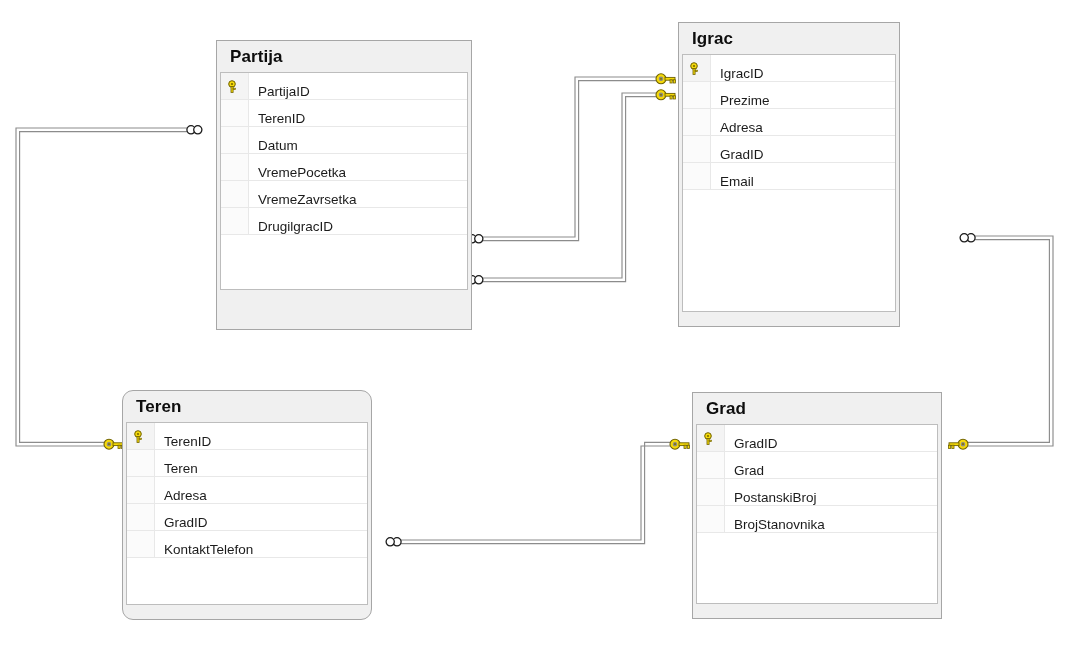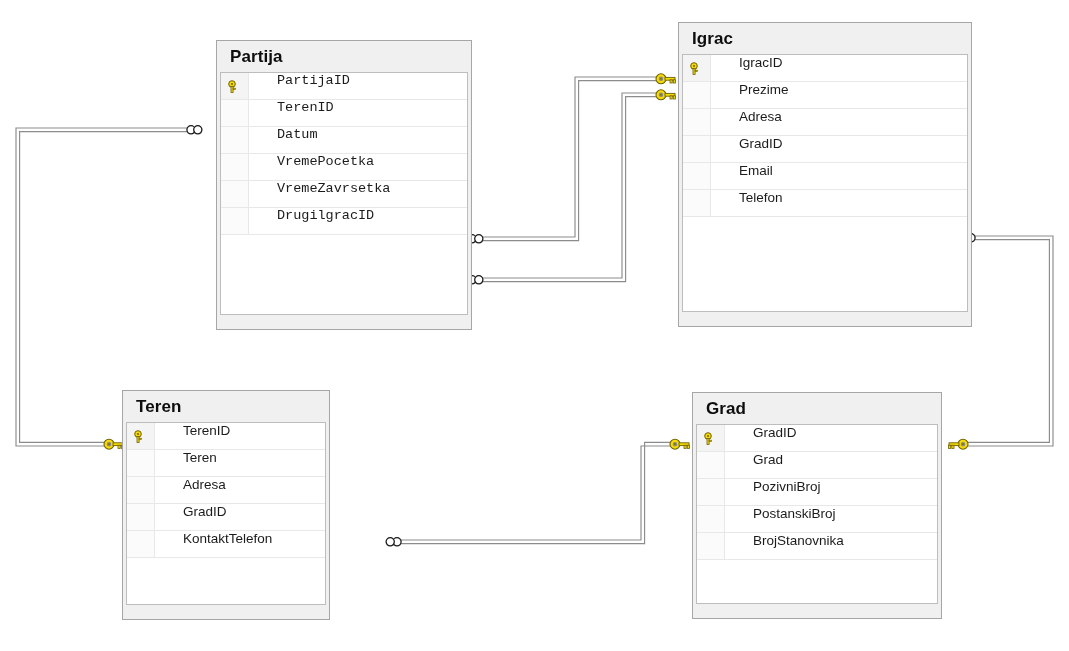--- a/index.html
+++ b/index.html
@@ -169,7 +169,7 @@
     </div>
   </div>
 
-  <div class="entity" style="left:678px;top:22px;width:294px;height:305px;">
+  <div class="entity" style="left:678px;top:22px;width:222px;height:305px;">
     <div class="entity-title">Igrac</div>
     <div class="grid" style="height:258px;">
       <div class="row pk">

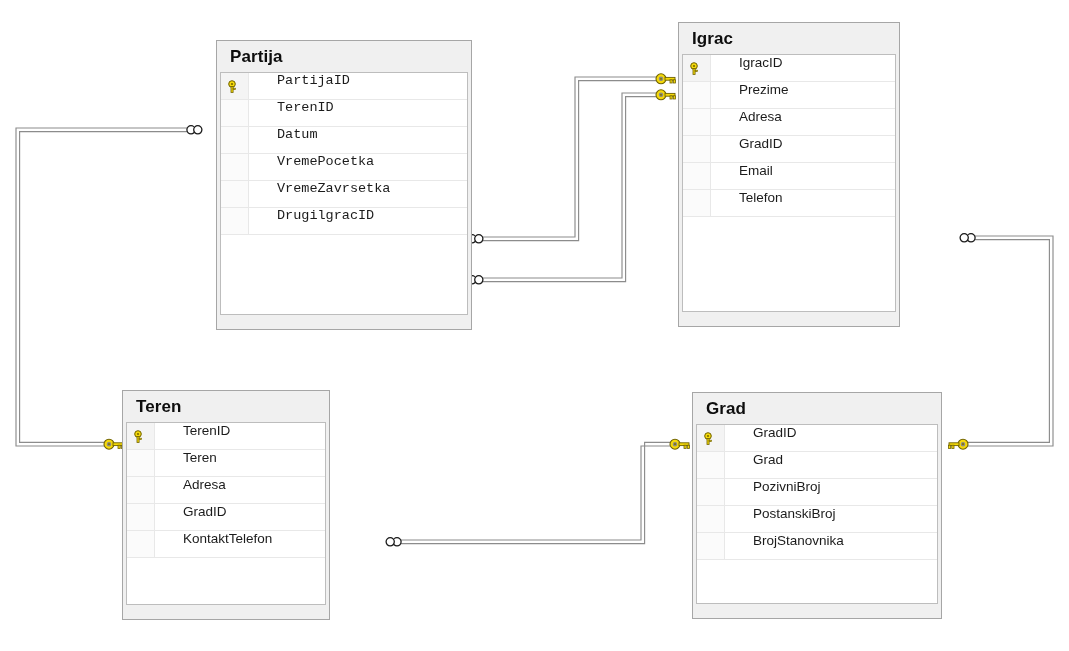--- a/index.html
+++ b/index.html
@@ -39,11 +39,10 @@
   }
   .row{
     display:flex;
-    align-items:flex-start;
+    align-items:flex-end;
     height:27px;
     border-bottom:1px solid #e8e8e8;
     box-sizing:border-box;
-    gap:19px;
   }
   .row:last-child{border-bottom:none;}
   .row.pk{background:#ffffff;}

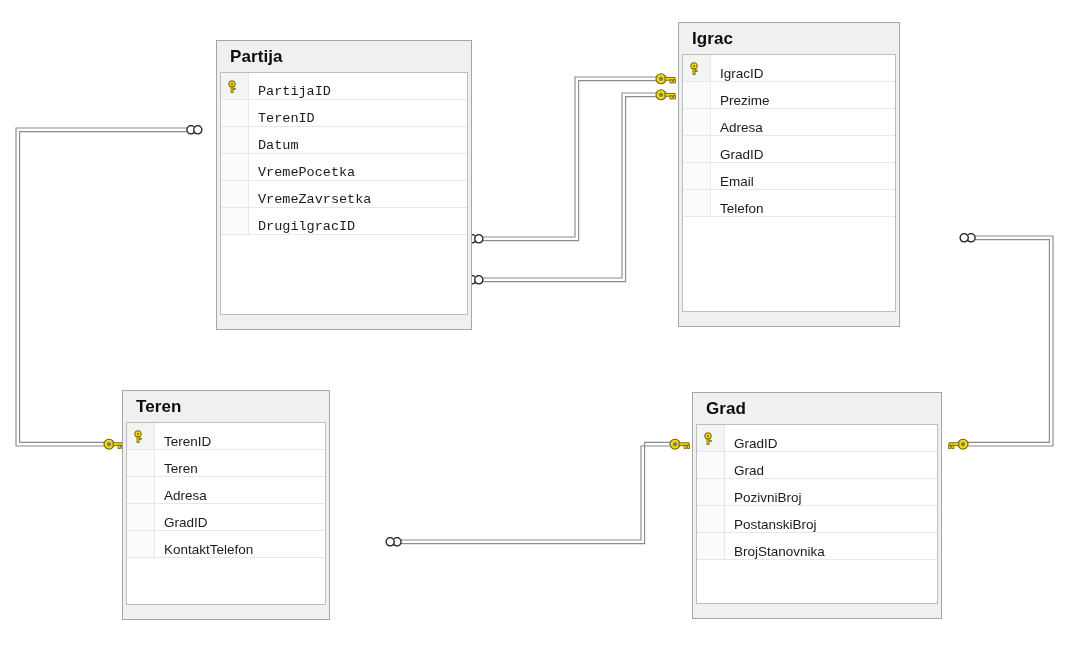--- a/index.html
+++ b/index.html
@@ -129,7 +129,7 @@
 
   <div class="entity" style="left:216px;top:40px;width:256px;height:290px;">
     <div class="entity-title">Partija</div>
-    <div class="grid" style="height:243px;font-family:Liberation Mono, monospace;">
+    <div class="grid" style="height:218px;">
       <div class="row pk">
         <div class="gutter">
           <svg class="keyicon" viewBox="0 0 13 13">

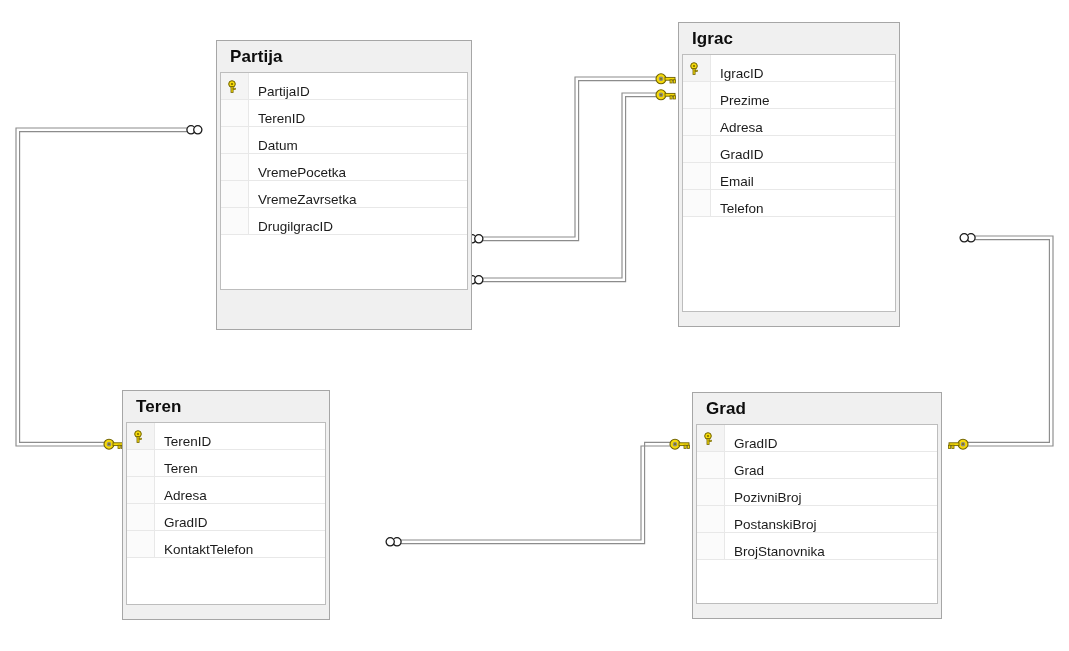--- a/index.html
+++ b/index.html
@@ -198,10 +198,6 @@
         <div class="gutter"></div>
         <div class="colname">Email</div>
       </div>
-      <div class="row">
-        <div class="gutter"></div>
-        <div class="colname">Telefon</div>
-      </div>
       <div class="row empty">
         <div class="gutter"></div>
         <div class="colname"></div>

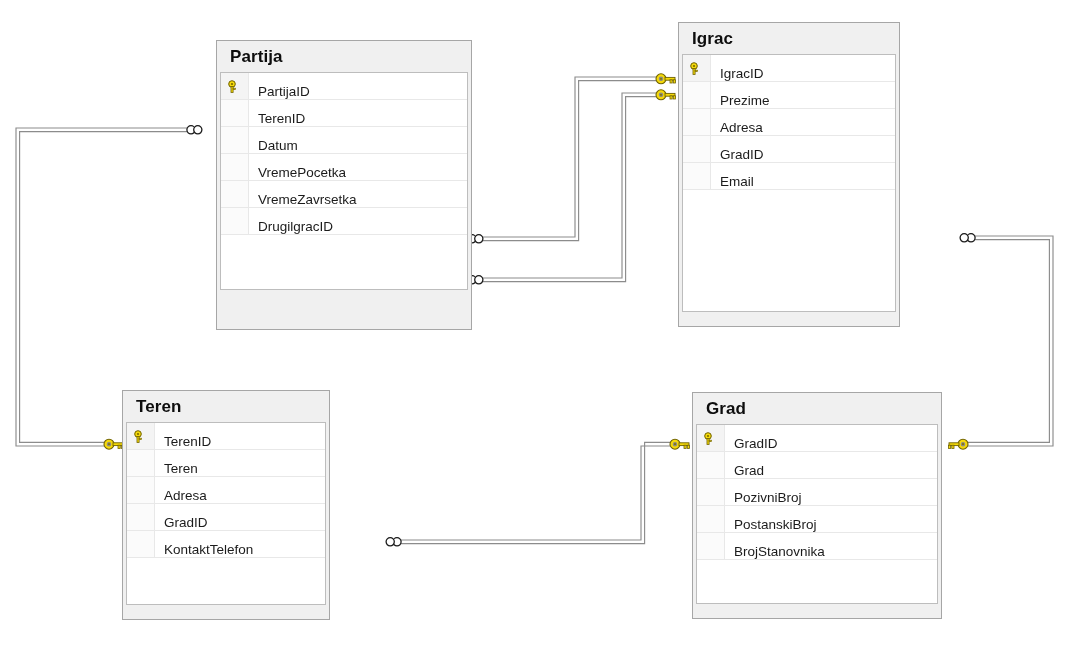--- a/index.html
+++ b/index.html
@@ -205,7 +205,7 @@
     </div>
   </div>
 
-  <div class="entity" style="left:122px;top:390px;width:208px;height:230px;">
+  <div class="entity" style="left:122px;top:390px;width:250px;height:230px;border-radius:11px;">
     <div class="entity-title">Teren</div>
     <div class="grid" style="height:183px;">
       <div class="row pk">

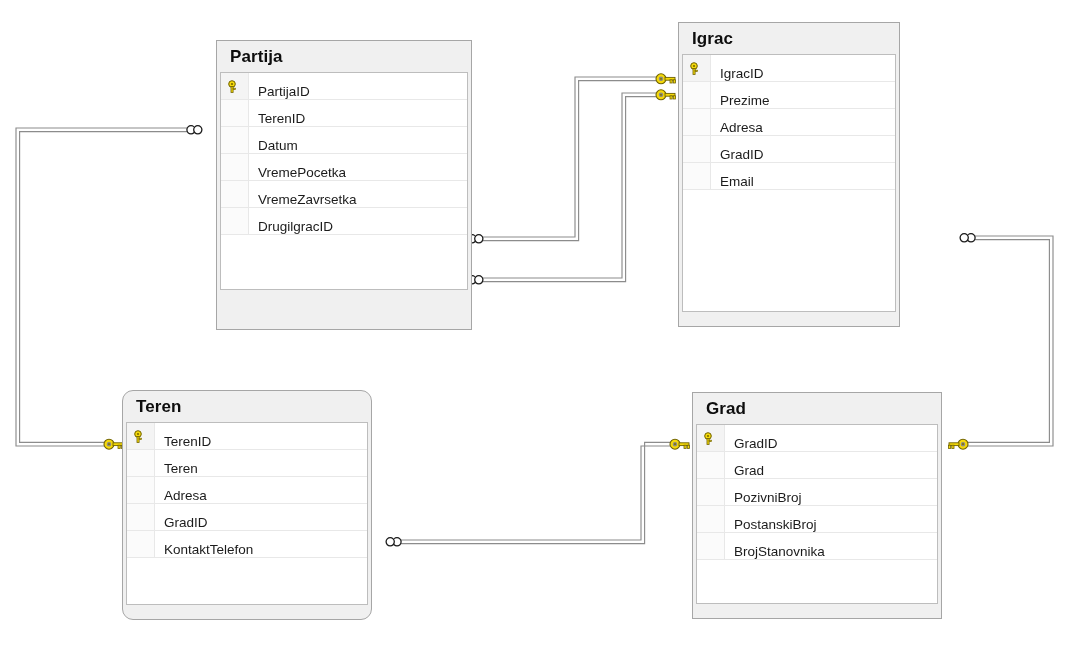--- a/index.html
+++ b/index.html
@@ -262,10 +262,6 @@
       </div>
       <div class="row">
         <div class="gutter"></div>
-        <div class="colname">PozivniBroj</div>
-      </div>
-      <div class="row">
-        <div class="gutter"></div>
         <div class="colname">PostanskiBroj</div>
       </div>
       <div class="row">

